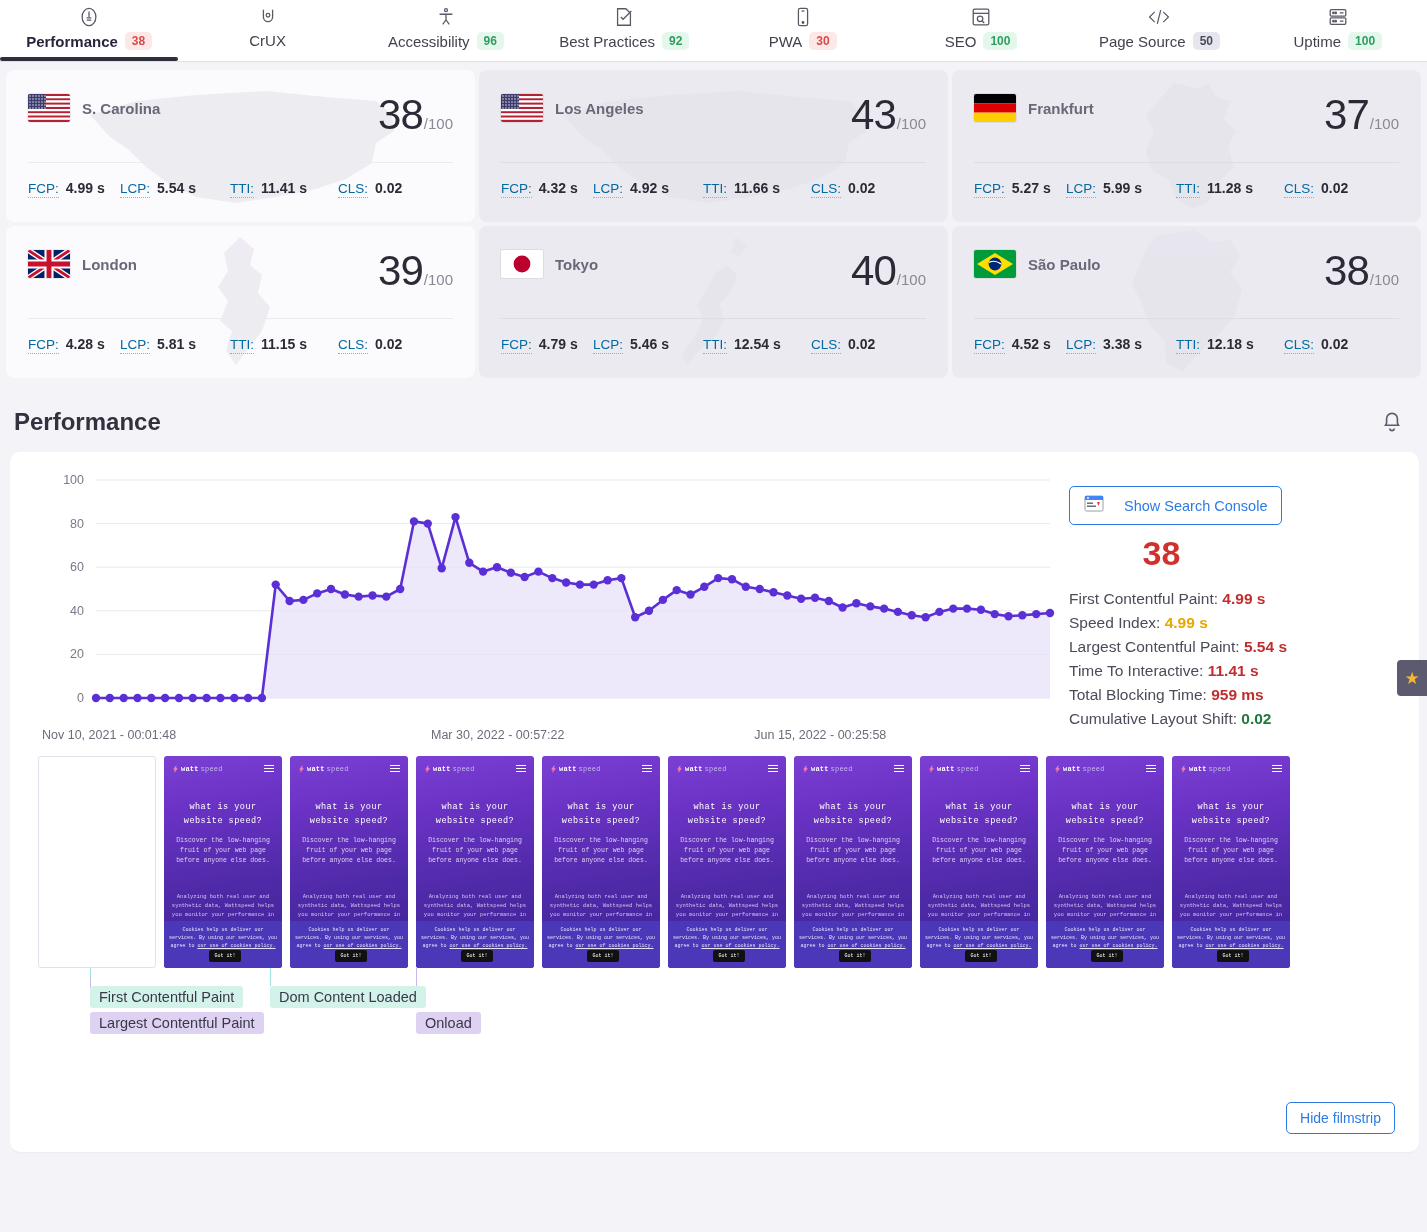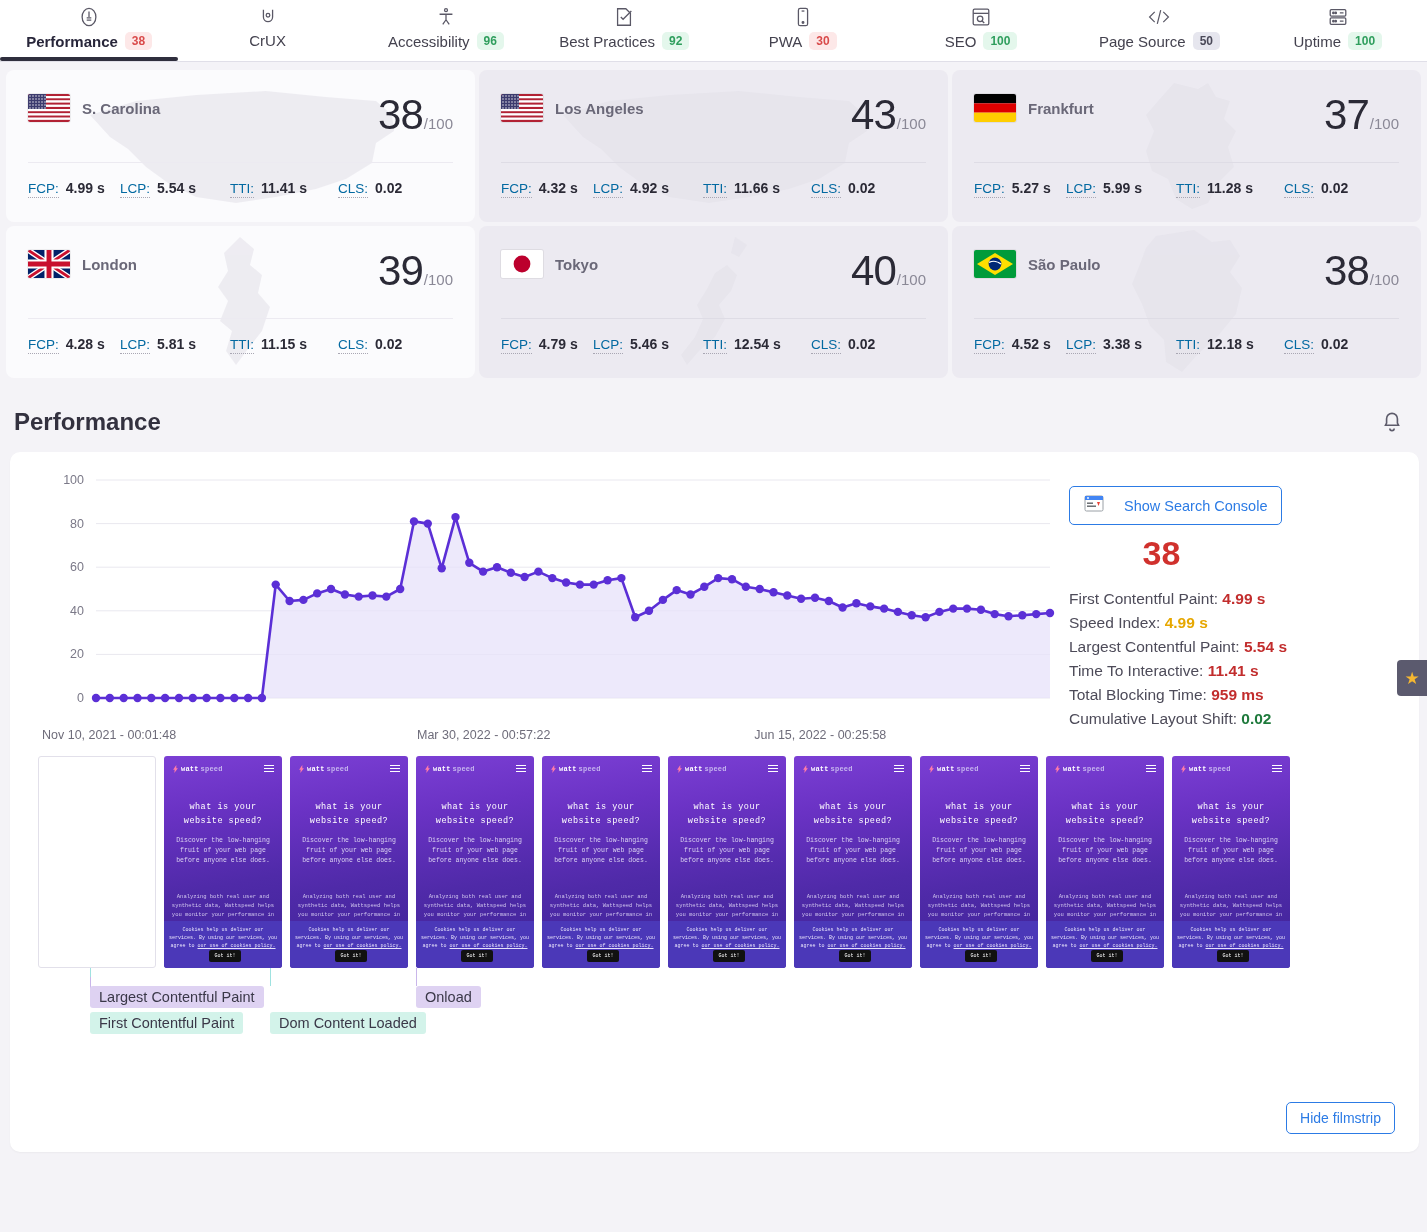--- a/index.html
+++ b/index.html
@@ -715,7 +715,7 @@
         </svg>
       <div class="axislabels" id="xlabels">
           <span style="left:32px">Nov 10, 2021 - 00:01:48</span>
-          <span style="left:407px">Mar 30, 2022 - 00:57:22</span>
+          <span style="left:421px">Mar 30, 2022 - 00:57:22</span>
           <span style="left:744.26px">Jun 15, 2022 - 00:25:58</span>
         </div>
     </div>

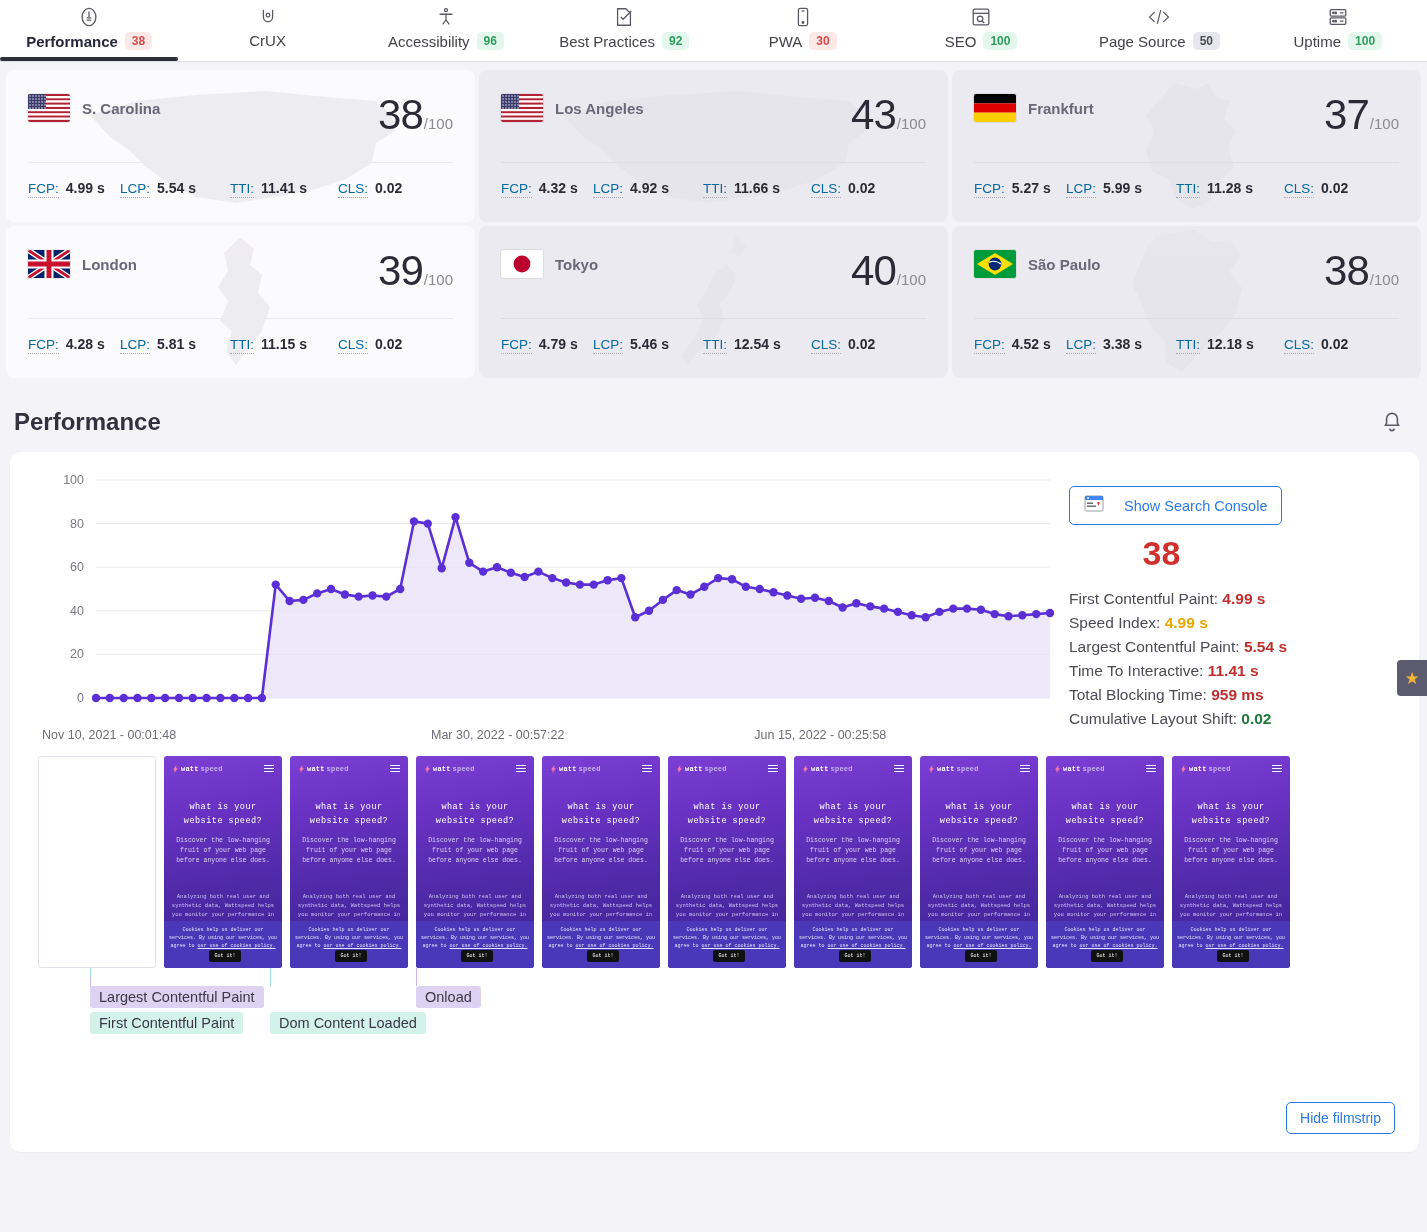--- a/index.html
+++ b/index.html
@@ -115,7 +115,7 @@
   }
   .mock .navb { display:flex; align-items:center; justify-content:space-between; padding:7px 8px 0 8px; }
   .mock .brand { font-size:7px; font-weight:bold; letter-spacing:.2px; display:flex; align-items:center; gap:2px;}
-  .mock .brand .b2 { color:#c7b6ef; font-weight:bold; }
+  .mock .brand .b2 { color:#c7b6ef; font-weight:normal; }
   .mock .burger { width:10px; }
   .mock .burger i { display:block; height:1px; background:#fff; margin:2px 0; }
   .mock .h1 { text-align:center; margin-top:26px; font-size:8.5px; line-height:14px; letter-spacing:.5px; }

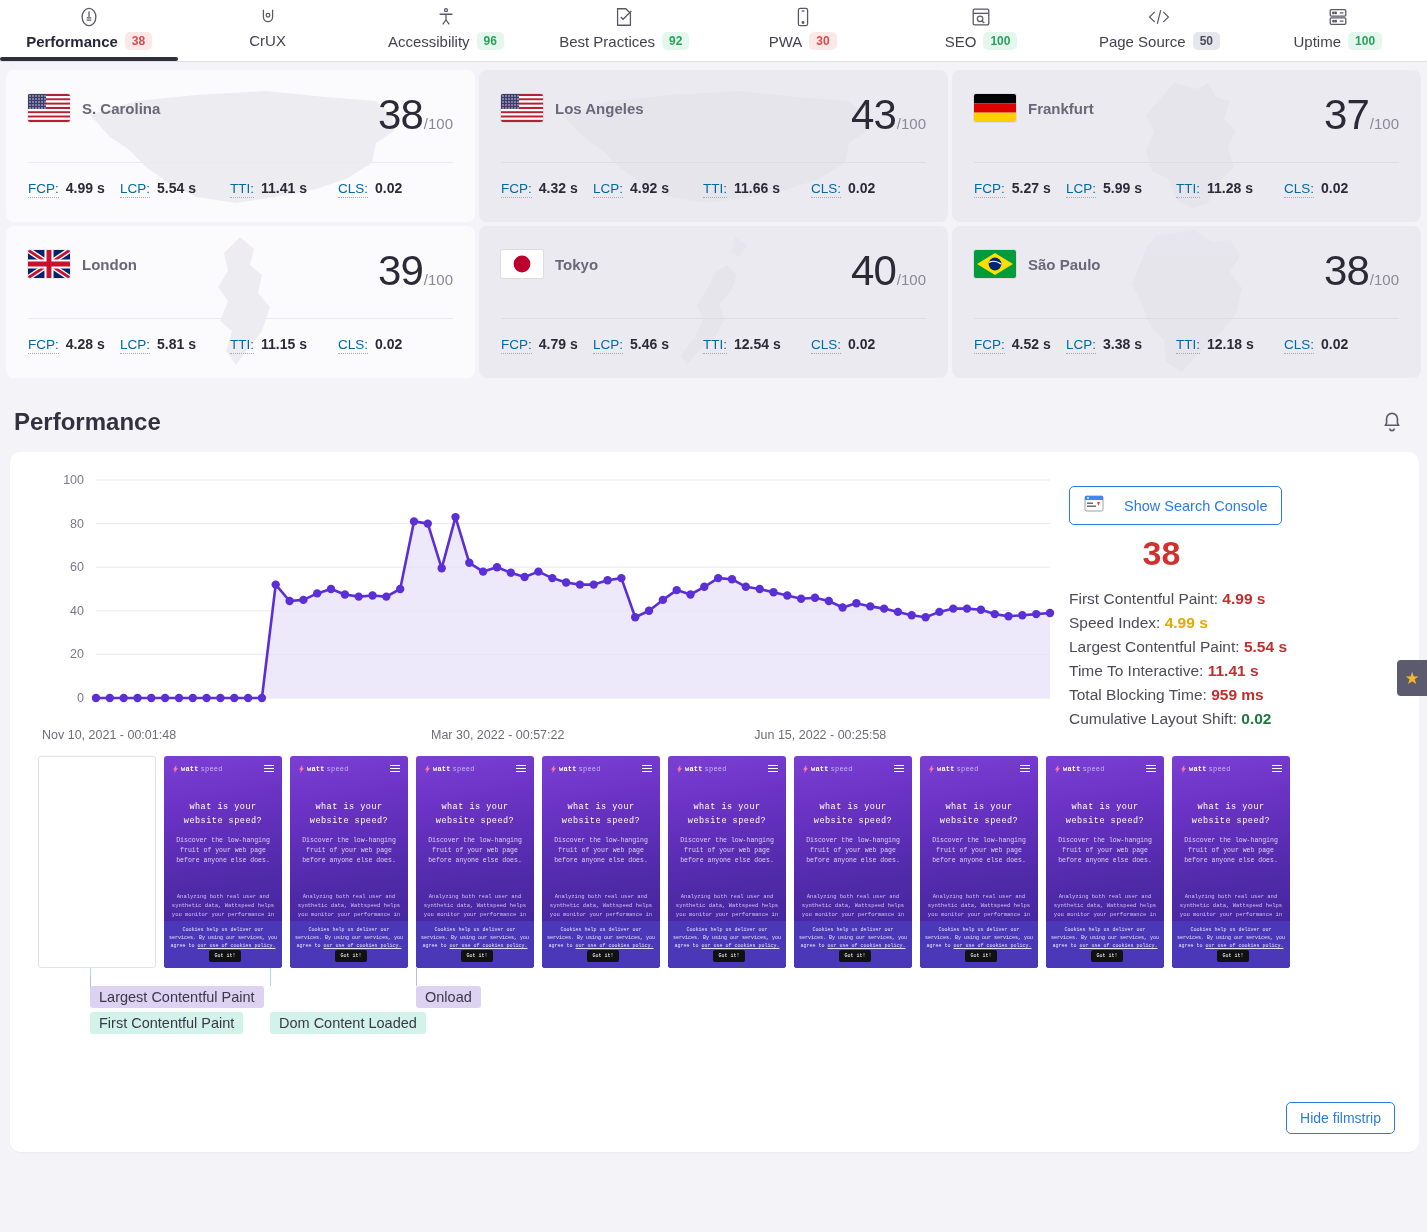--- a/index.html
+++ b/index.html
@@ -1021,14 +1021,14 @@
     <div class="tickline purple" style="left:52px;top:9px"></div>
     <div class="tickline purple" style="left:378px"></div>
   </div>
+  <div class="legendrow" id="legend0">
+      <span class="chip teal" style="left:52px">First Contentful Paint</span>
+      <span class="chip teal" style="left:232px">Dom Content Loaded</span>
+    </div>
   <div class="legendrow" id="legend1">
       <span class="chip purple" style="left:52px">Largest Contentful Paint</span>
       <span class="chip purple" style="left:378px">Onload</span>
     </div>
-  <div class="legendrow" id="legend0">
-      <span class="chip teal" style="left:52px">First Contentful Paint</span>
-      <span class="chip teal" style="left:232px">Dom Content Loaded</span>
-    </div>
 
   <button class="hidefilm">Hide filmstrip</button>
 </div>

